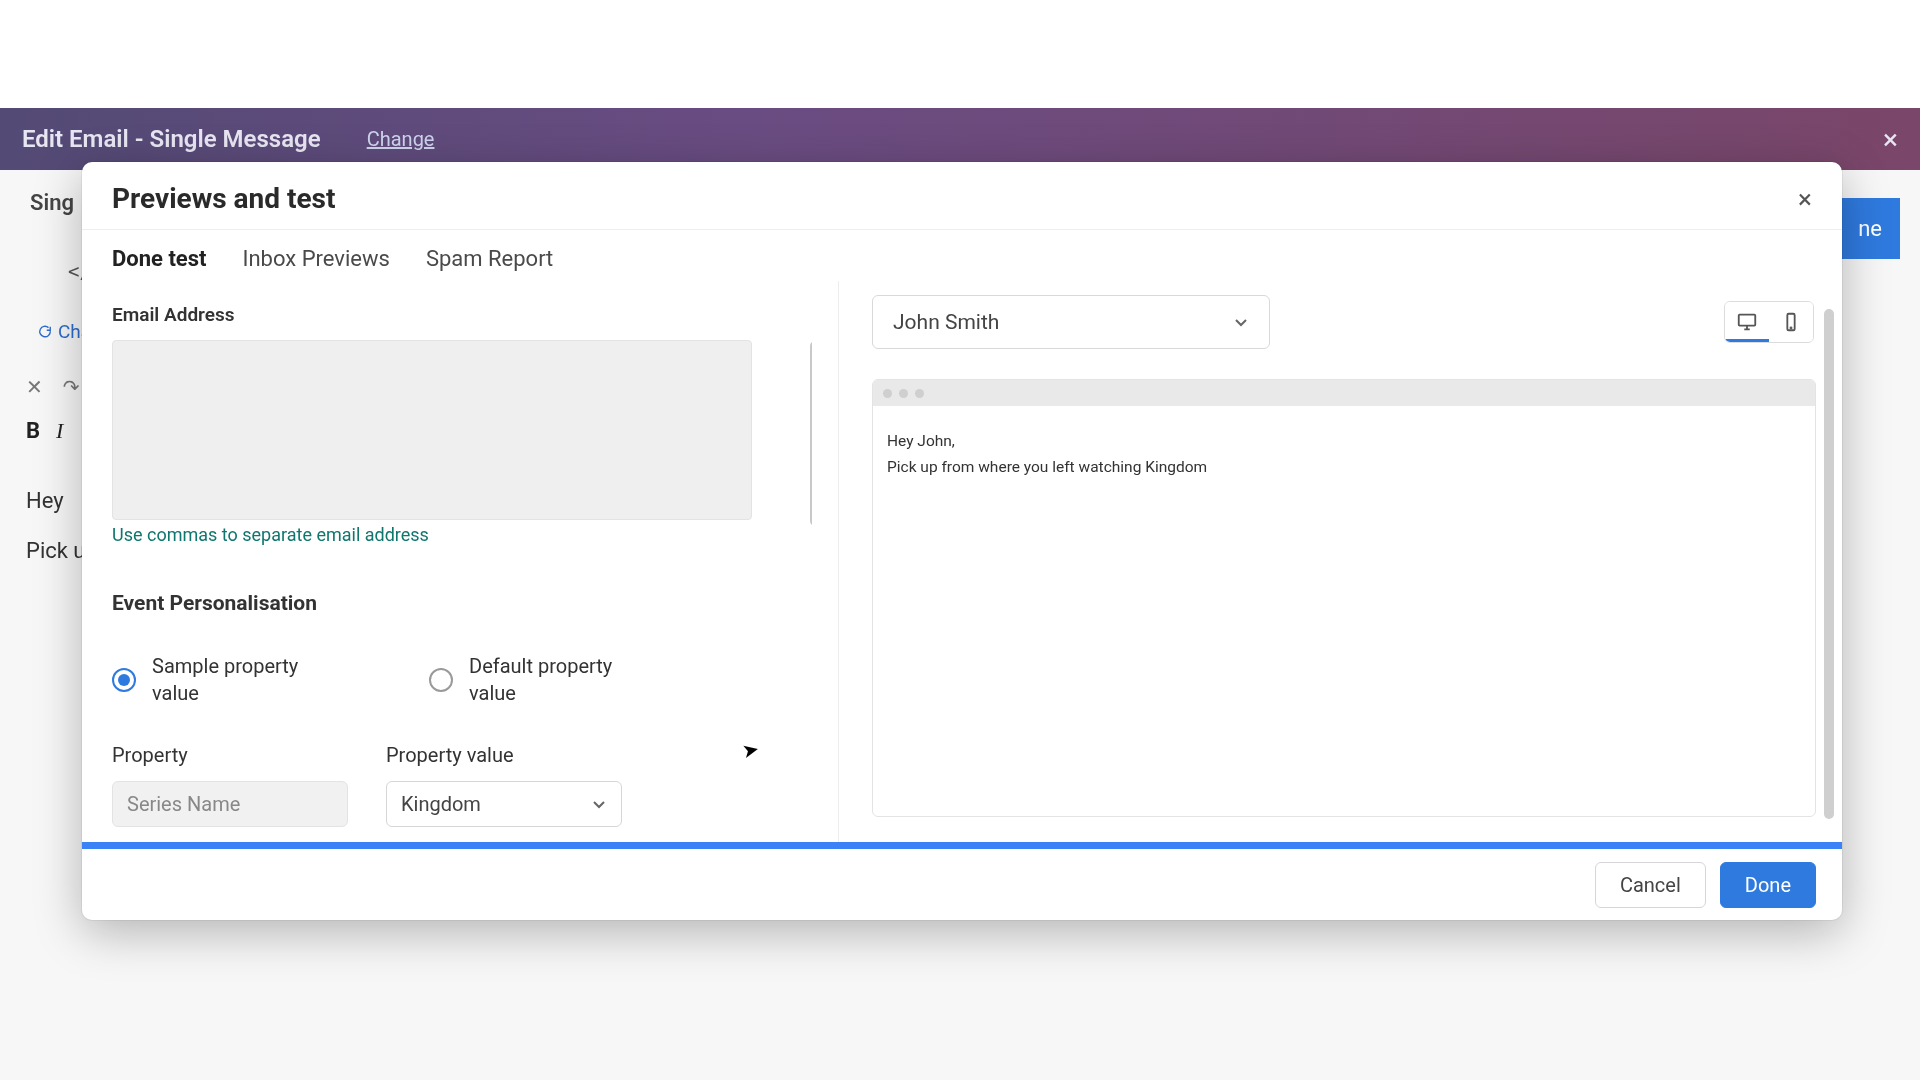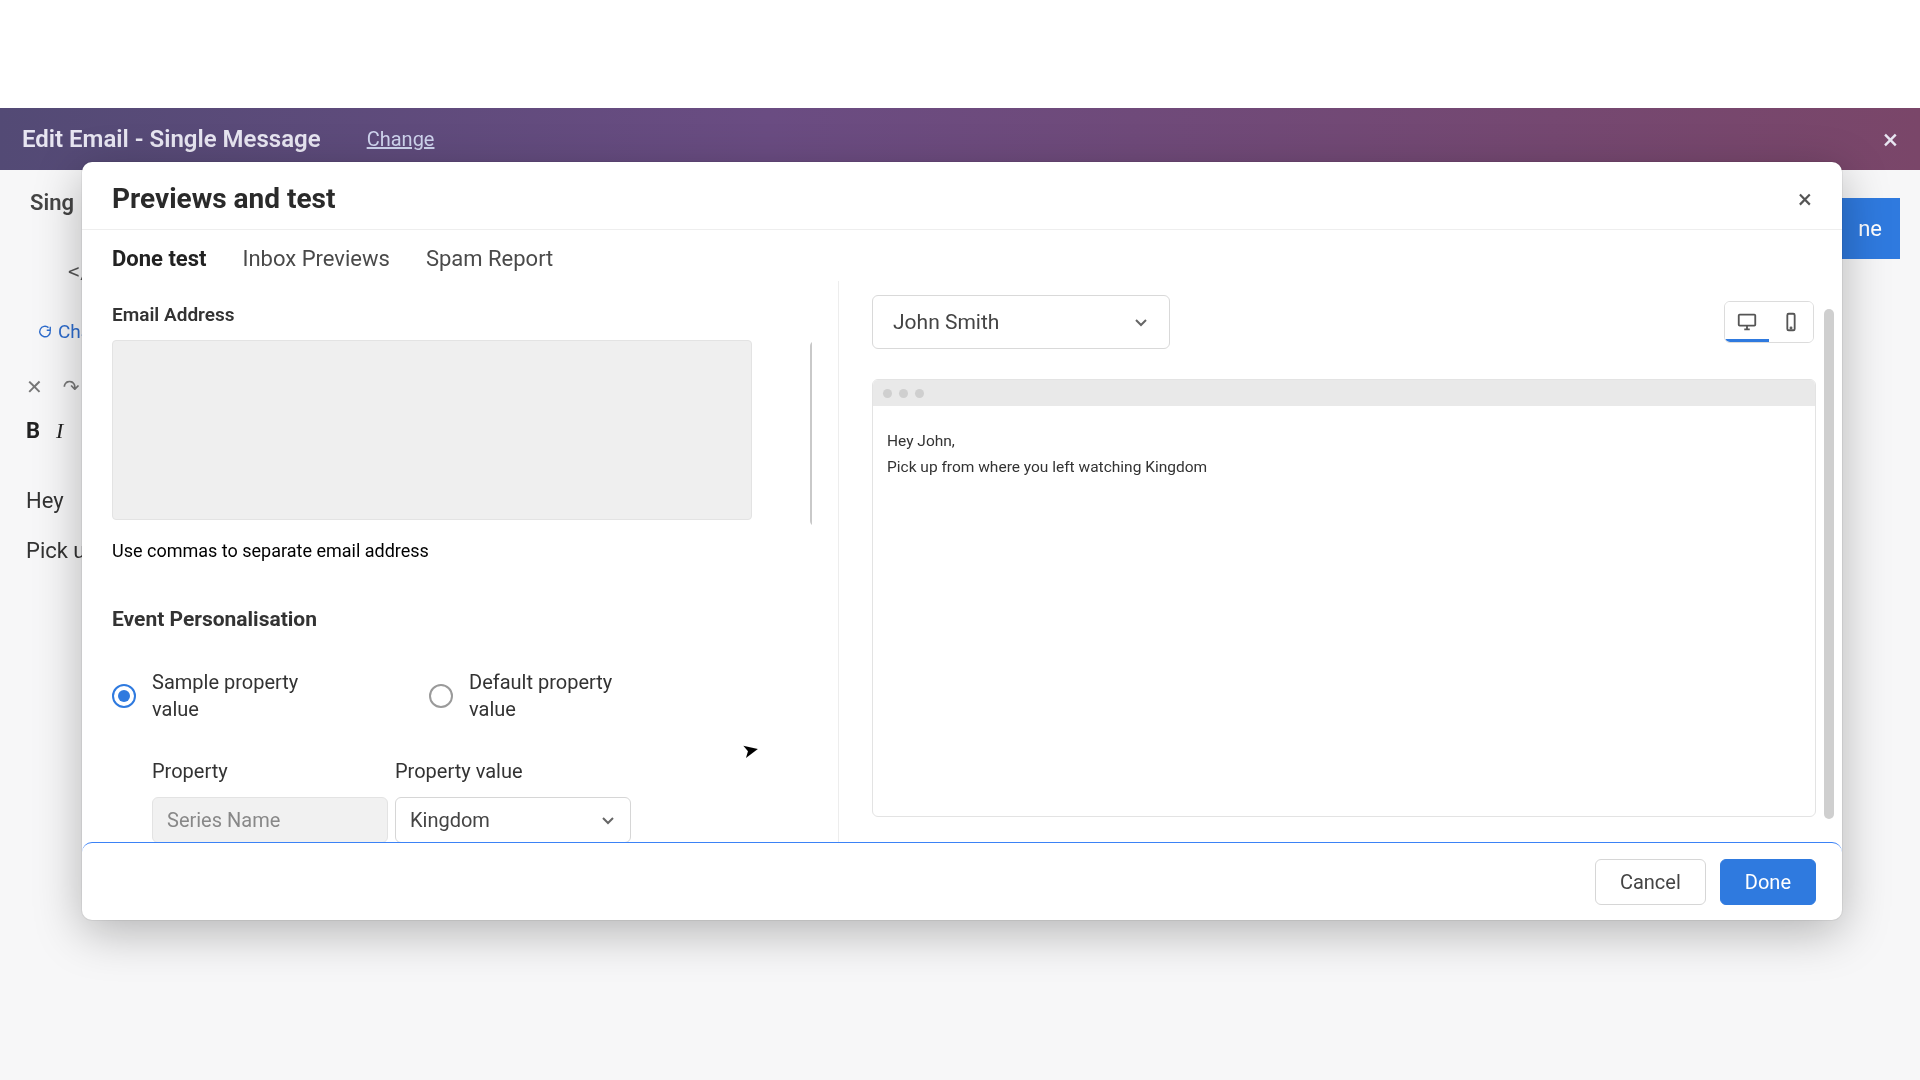--- a/index.html
+++ b/index.html
@@ -115,7 +115,7 @@
   }
   .user-dd{
     display:inline-flex; align-items:center; justify-content:space-between;
-    width:298px; height:54px; padding:0 20px; border:1px solid #d9d9d9; border-radius:6px;
+    width:398px; height:54px; padding:0 20px; border:1px solid #d9d9d9; border-radius:6px;
     font-size:21px; color:#444; background:#fff; cursor:pointer;
   }
   .dev-toggle{

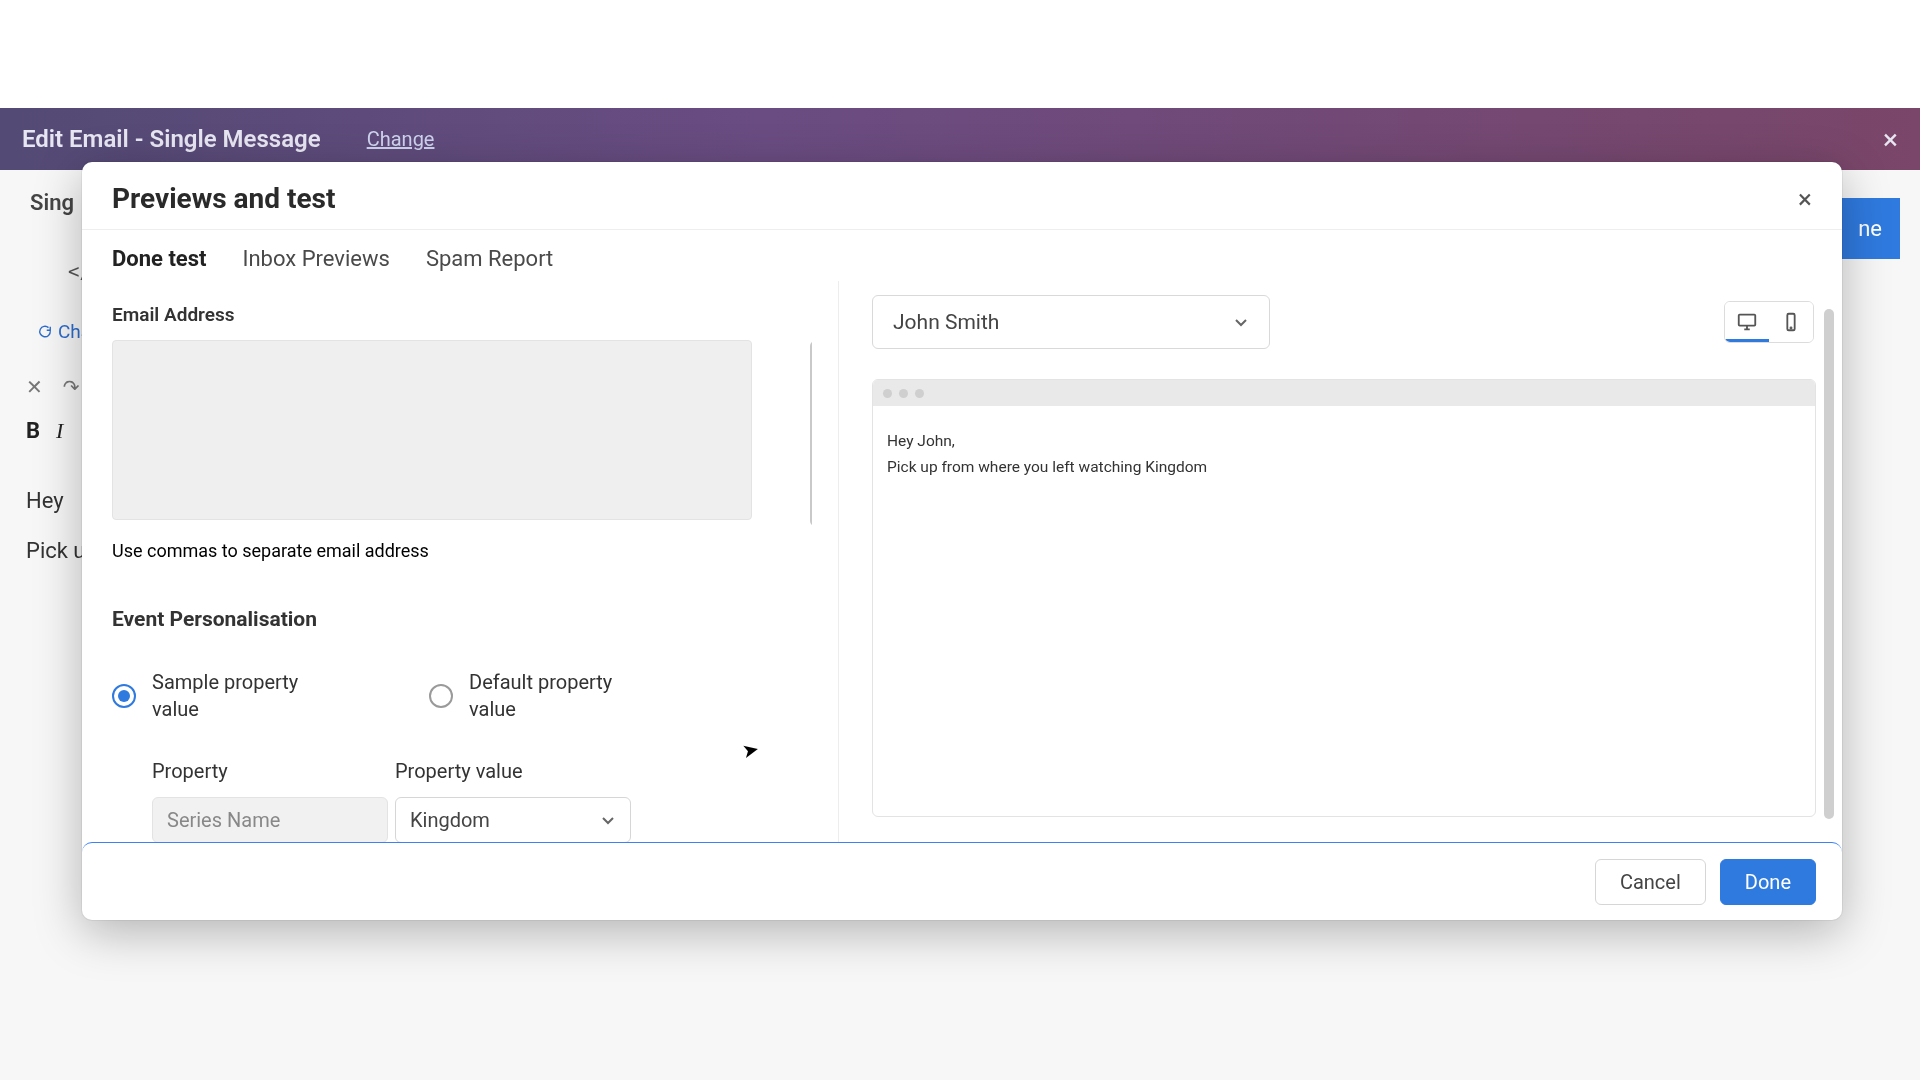--- a/index.html
+++ b/index.html
@@ -84,7 +84,7 @@
     margin-top:14px; width:640px; height:180px;
     background:#efefef; border:1px solid #e3e3e3; border-radius:4px;
   }
-  .hint{ font-size:18px; color:#000000; margin-top:20px;}
+  .hint{ font-size:18px; color:#0f766e; margin-top:4px;}
   .sect{ font-size:21px; font-weight:700; color:#333; margin-top:46px;}
 
   .radios{ display:flex; gap:82px; margin-top:38px;}

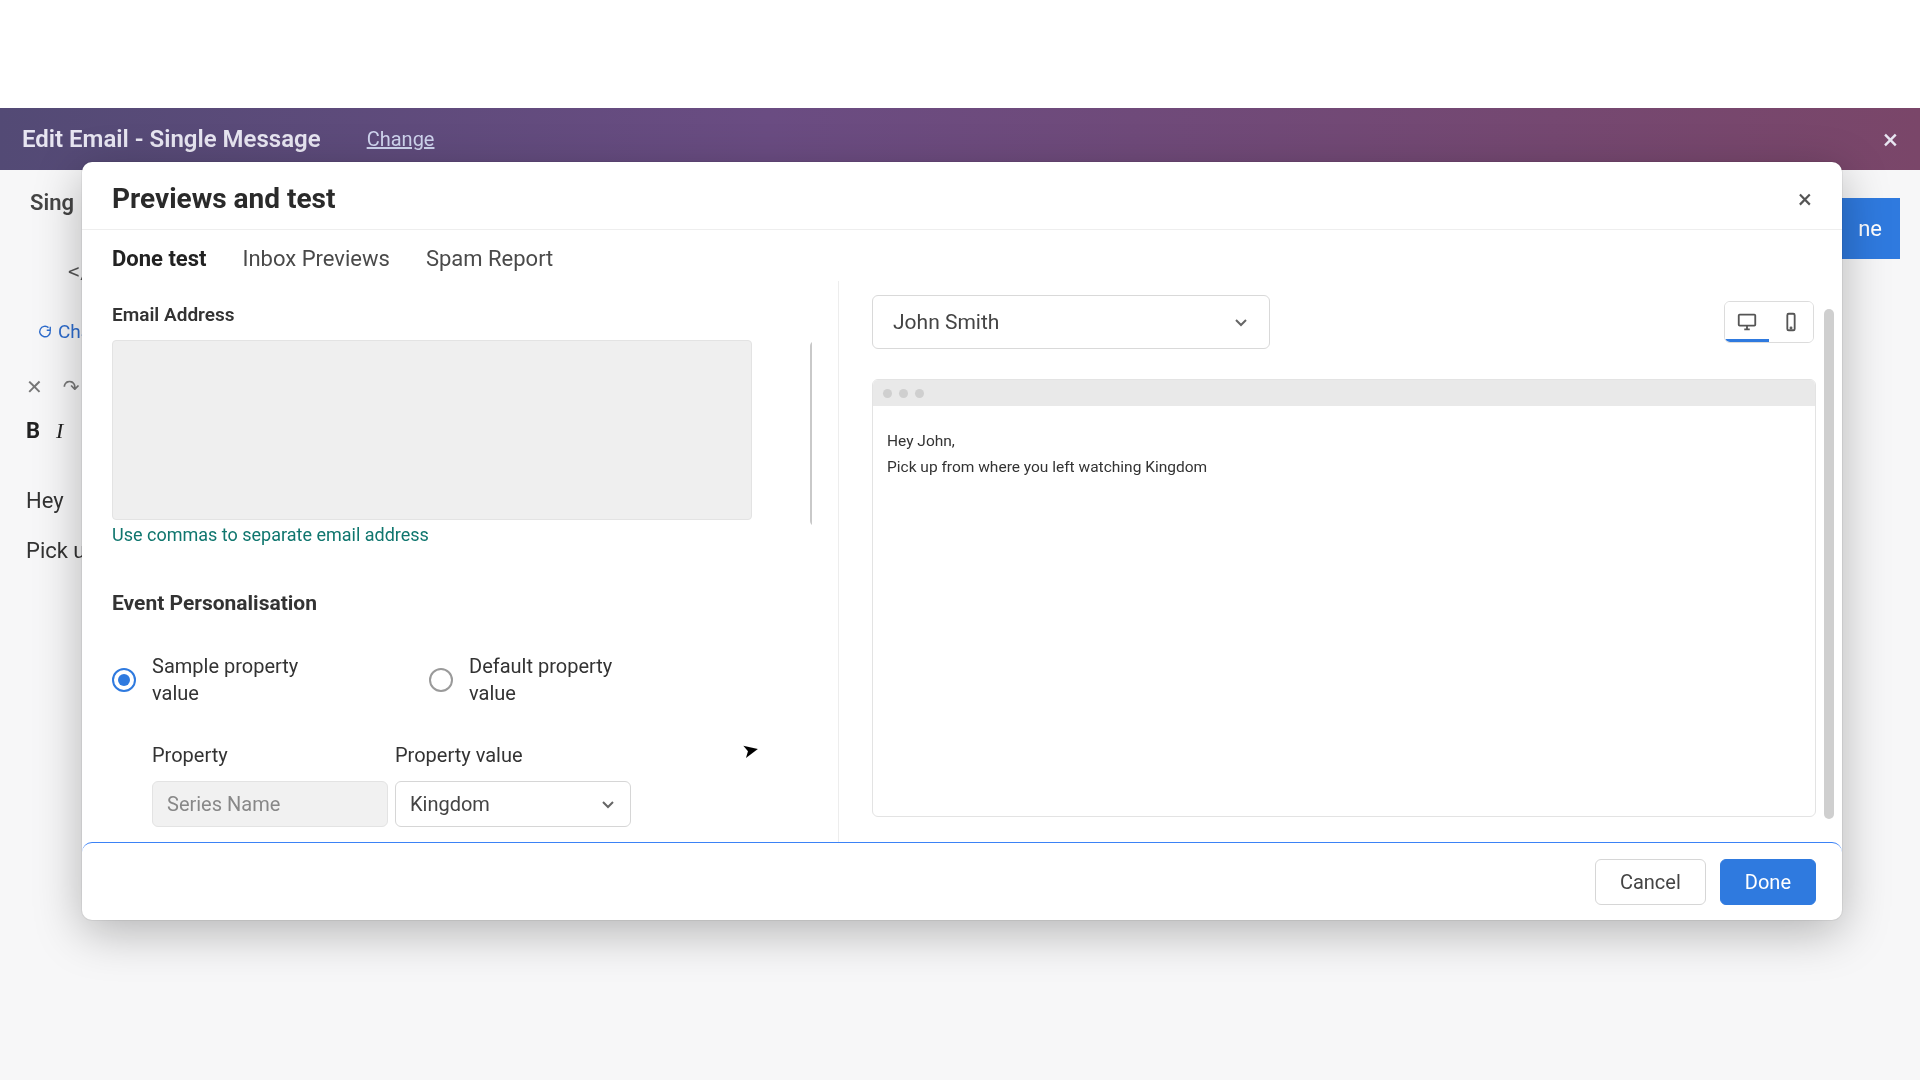--- a/index.html
+++ b/index.html
@@ -94,7 +94,7 @@
   .rcircle.sel::after{content:""; position:absolute; inset:4px; background:#2f7adf; border-radius:50%;}
   .rlabel{ font-size:20px; color:#333; line-height:1.35; max-width:195px;}
 
-  .prop-row{ display:flex; gap:7px; margin-top:36px;margin-left:40px;}
+  .prop-row{ display:flex; gap:38px; margin-top:36px;}
   .prop-col{ display:flex; flex-direction:column; gap:14px;}
   .prop-head{ font-size:20px; color:#333;}
   .prop-input{

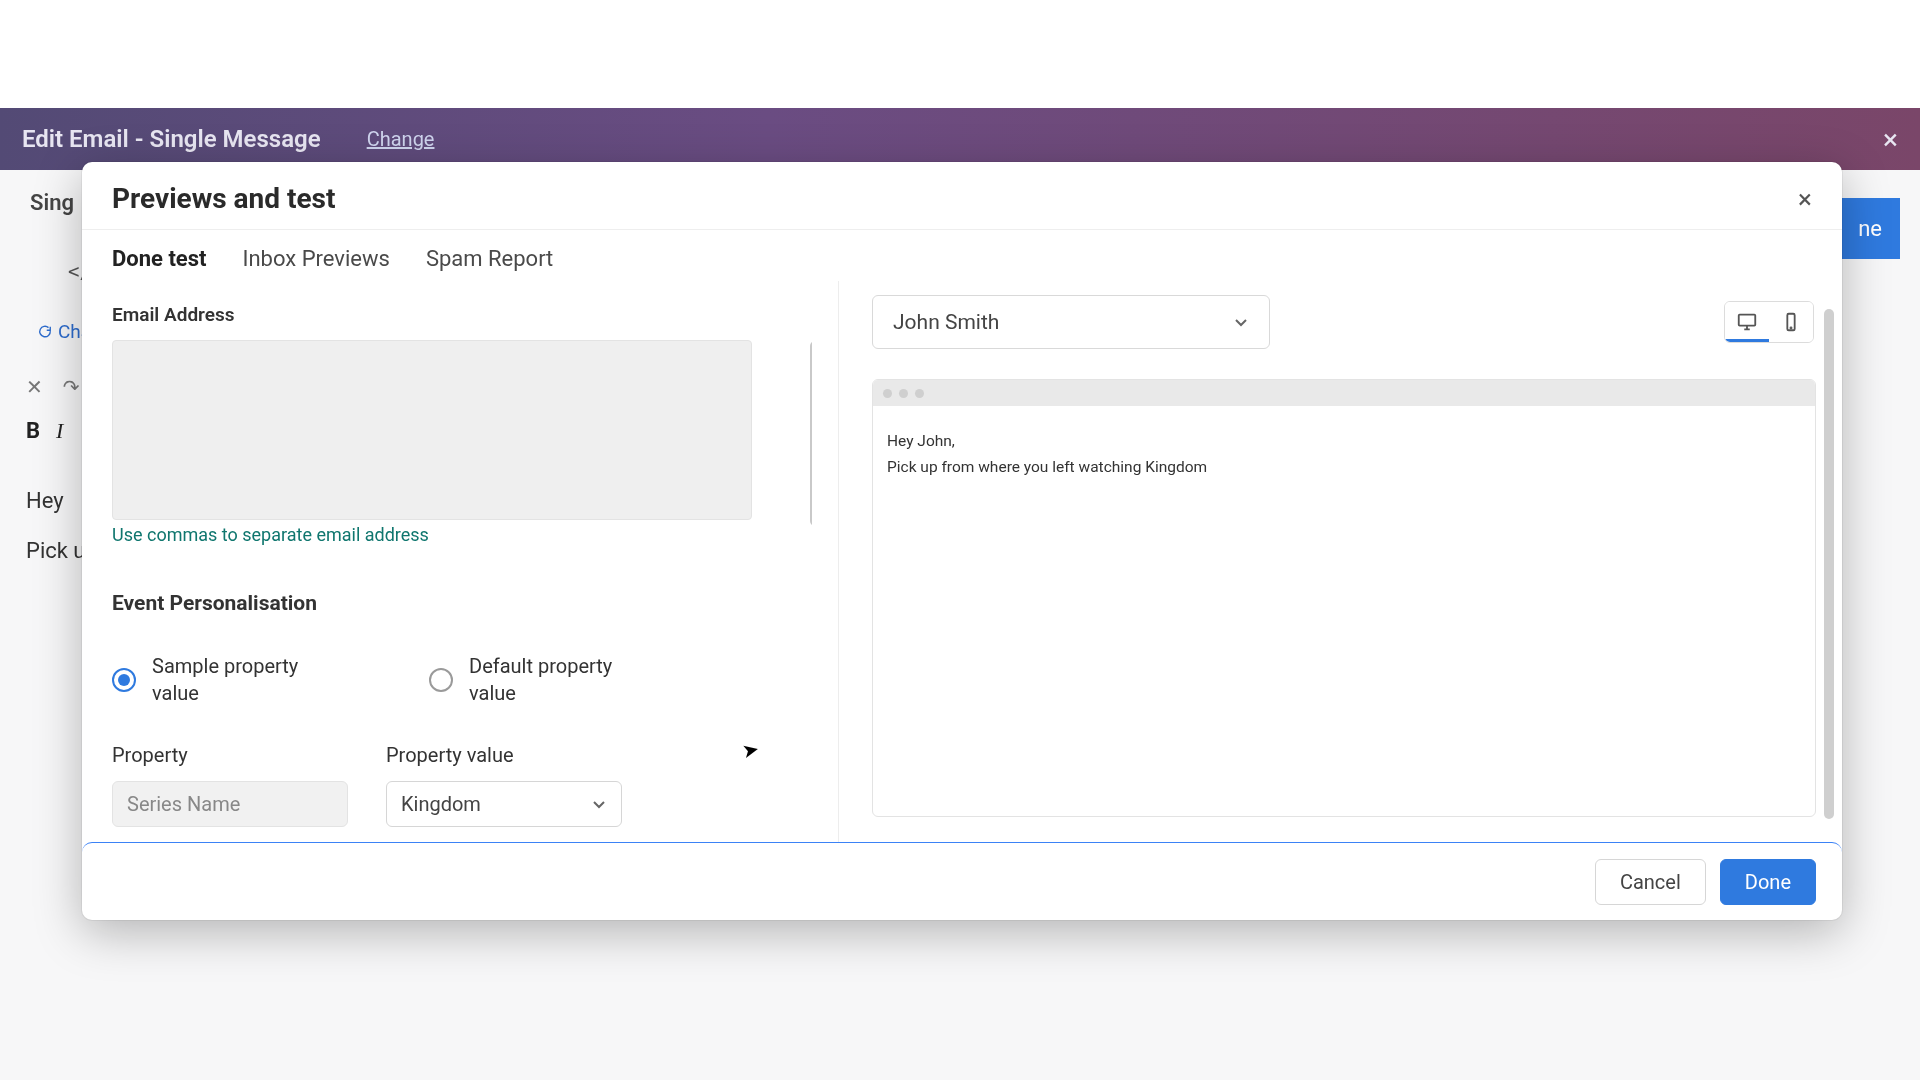--- a/index.html
+++ b/index.html
@@ -144,8 +144,7 @@
 
   .modal-ft{
     height:78px; display:flex; align-items:center; justify-content:flex-end; gap:14px; padding:0 26px;
-    border-top:1px solid #3b82f6;
-    border-radius:10px;
+    border-top:7px solid #3b82f6;
   }
   .btn{ height:46px; padding:0 24px; border-radius:6px; font-size:20px; display:flex; align-items:center; cursor:pointer;}
   .btn.secondary{ background:#fff; border:1px solid #d6d6d6; color:#444;}

